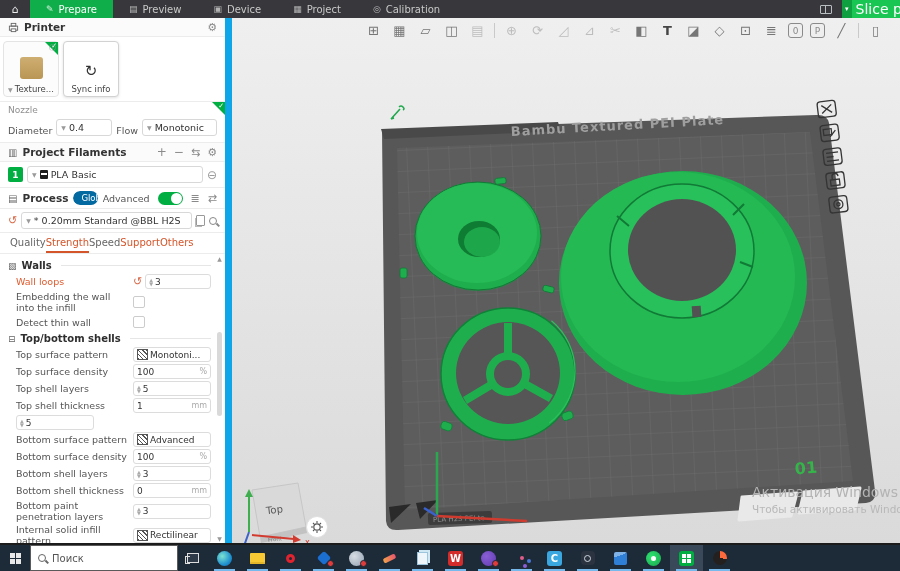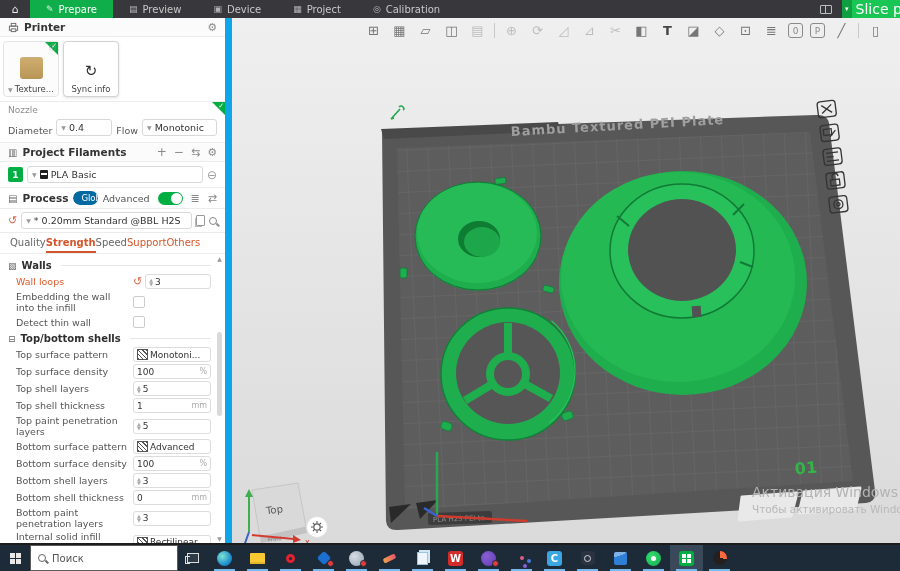--- a/index.html
+++ b/index.html
@@ -68,7 +68,7 @@
   .mag-ic::after{content:"";position:absolute;left:6px;top:6px;width:4px;height:1.5px;background:#888;transform:rotate(45deg)}
   #ptabs{display:flex;gap:0;padding:4px 10px 0 10px;border-bottom:1px solid #ececec;font-size:10px}
   .ptab{color:#666;padding-bottom:3px}
-  .ptab.active{color:#d4552a;font-weight:bold;border-bottom:2px solid #d4552a}
+  .ptab.active{color:#d4552a;font-weight:normal;border-bottom:2px solid #d4552a}
   .ptab.mod{color:#d4552a}
   #params{position:relative;flex:1;overflow:hidden;padding:3px 12px 0 6px}
   .sec{display:flex;align-items:center;gap:5px;margin:3px 2px 2px 2px}

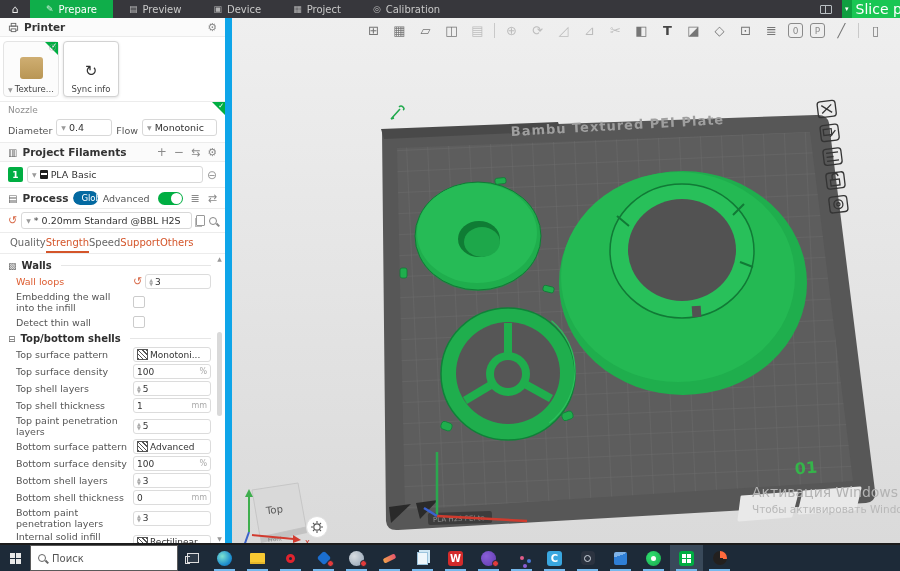--- a/index.html
+++ b/index.html
@@ -334,7 +334,6 @@
           </div>
         </div>
         <div class="prow">
-          <div class="plabel">Top paint penetration layers</div>
           <div class="pctrl">
             <div class="inp">
               <span class="arrs">

